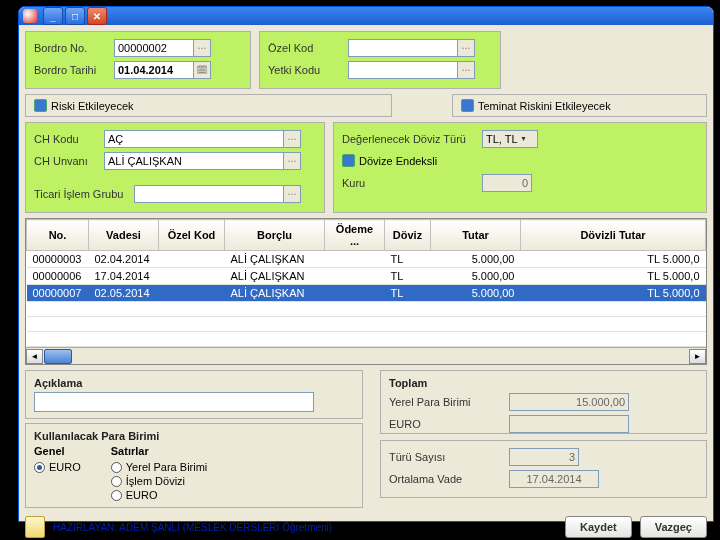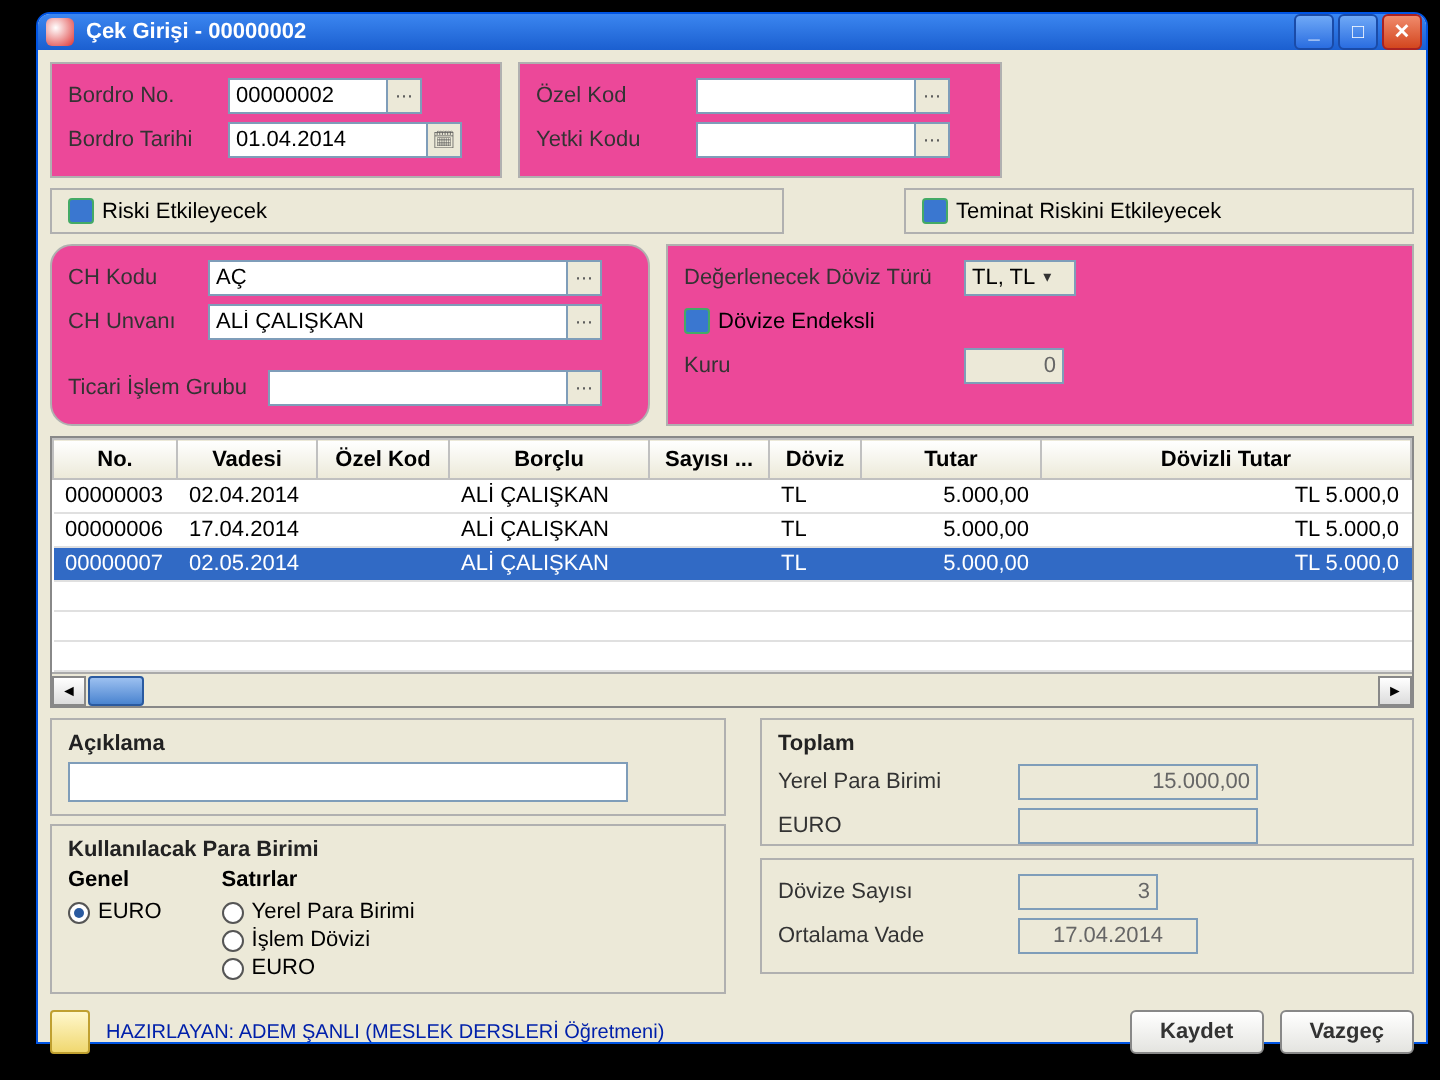--- a/index.html
+++ b/index.html
@@ -68,7 +68,6 @@
 <div class="window">
   <div class="titlebar">
     <div class="title-icon"></div>
-    <div class="title-text">Çek Girişi - 00000002</div>
     <div class="winbtns">
       <div class="winbtn">_</div>
       <div class="winbtn">□</div>

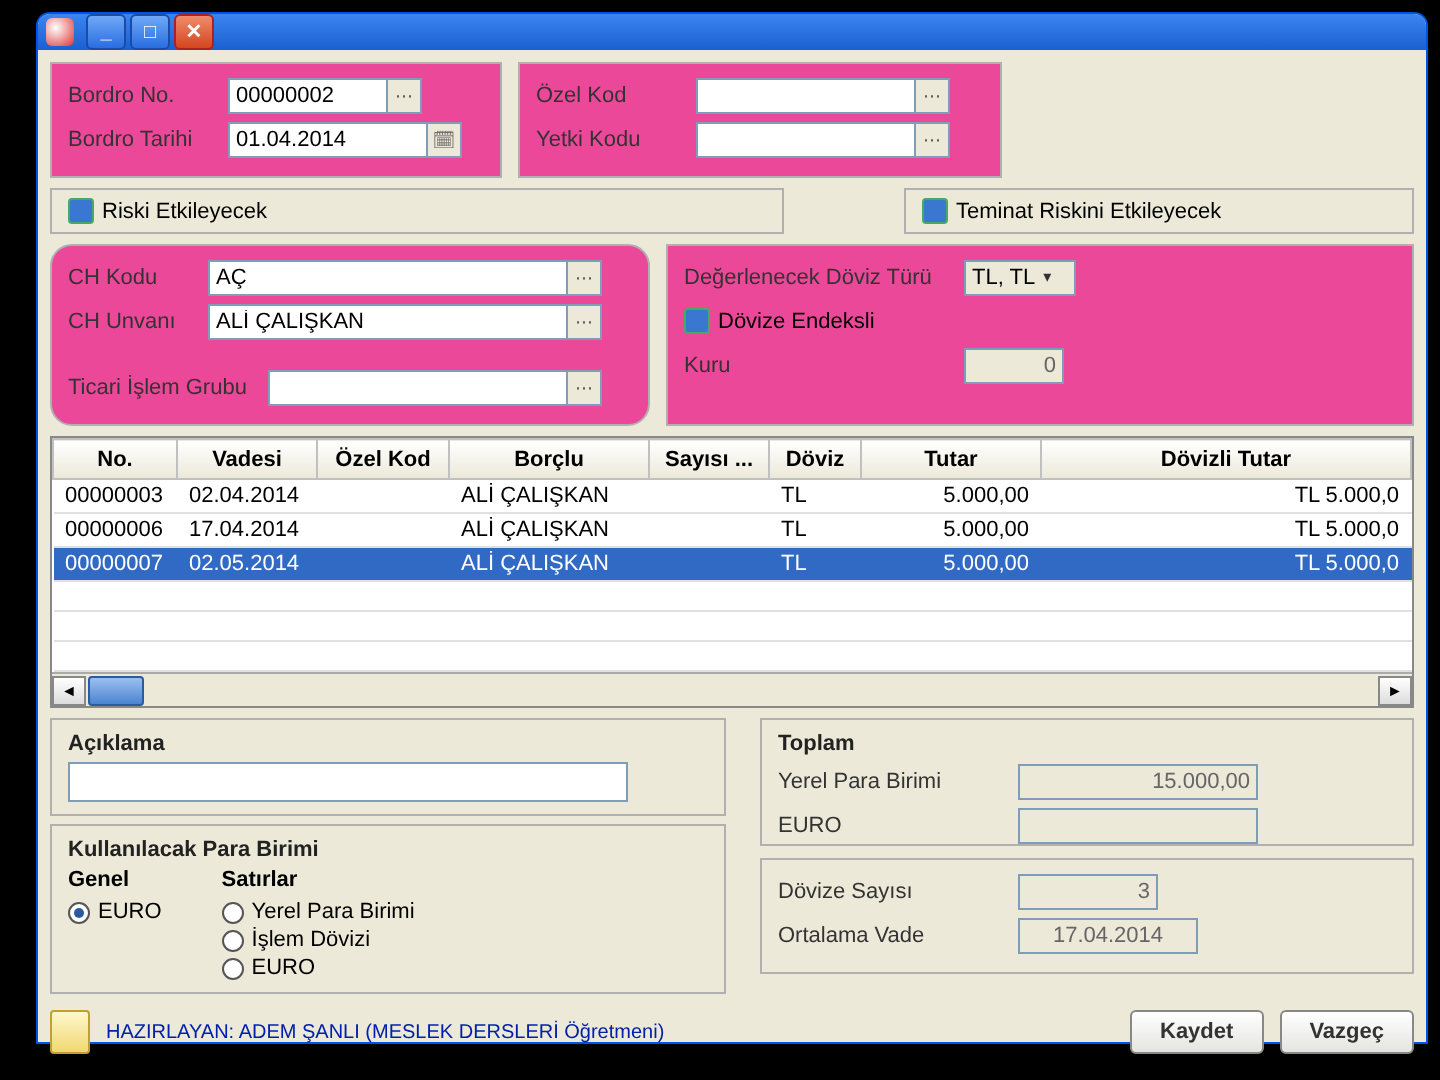--- a/index.html
+++ b/index.html
@@ -12,7 +12,7 @@
   .winbtn { width: 20px; height: 18px; background: linear-gradient(#6fa9f7,#2a6de0); border: 1px solid #1a4ba8; border-radius: 3px; color: #fff; font-weight: bold; display: flex; align-items: center; justify-content: center; font-size: 10px; cursor: pointer; }
   .winbtn.close { background: linear-gradient(#f08b6c,#d3461e); border-color: #a22; }
   .content { flex: 1; padding: 6px; display: flex; flex-direction: column; gap: 5px; }
-  .groupbox { border: 1px solid #b0b0b0; background: #ec4899; padding: 6px 8px; }
+  .groupbox { border: 1px solid #b0b0b0; background: #bef264; padding: 6px 8px; }
   .row1 { display: flex; gap: 8px; }
   .row1 .groupbox:first-child { width: 226px; }
   .row1 .groupbox:nth-child(2) { width: 242px; }

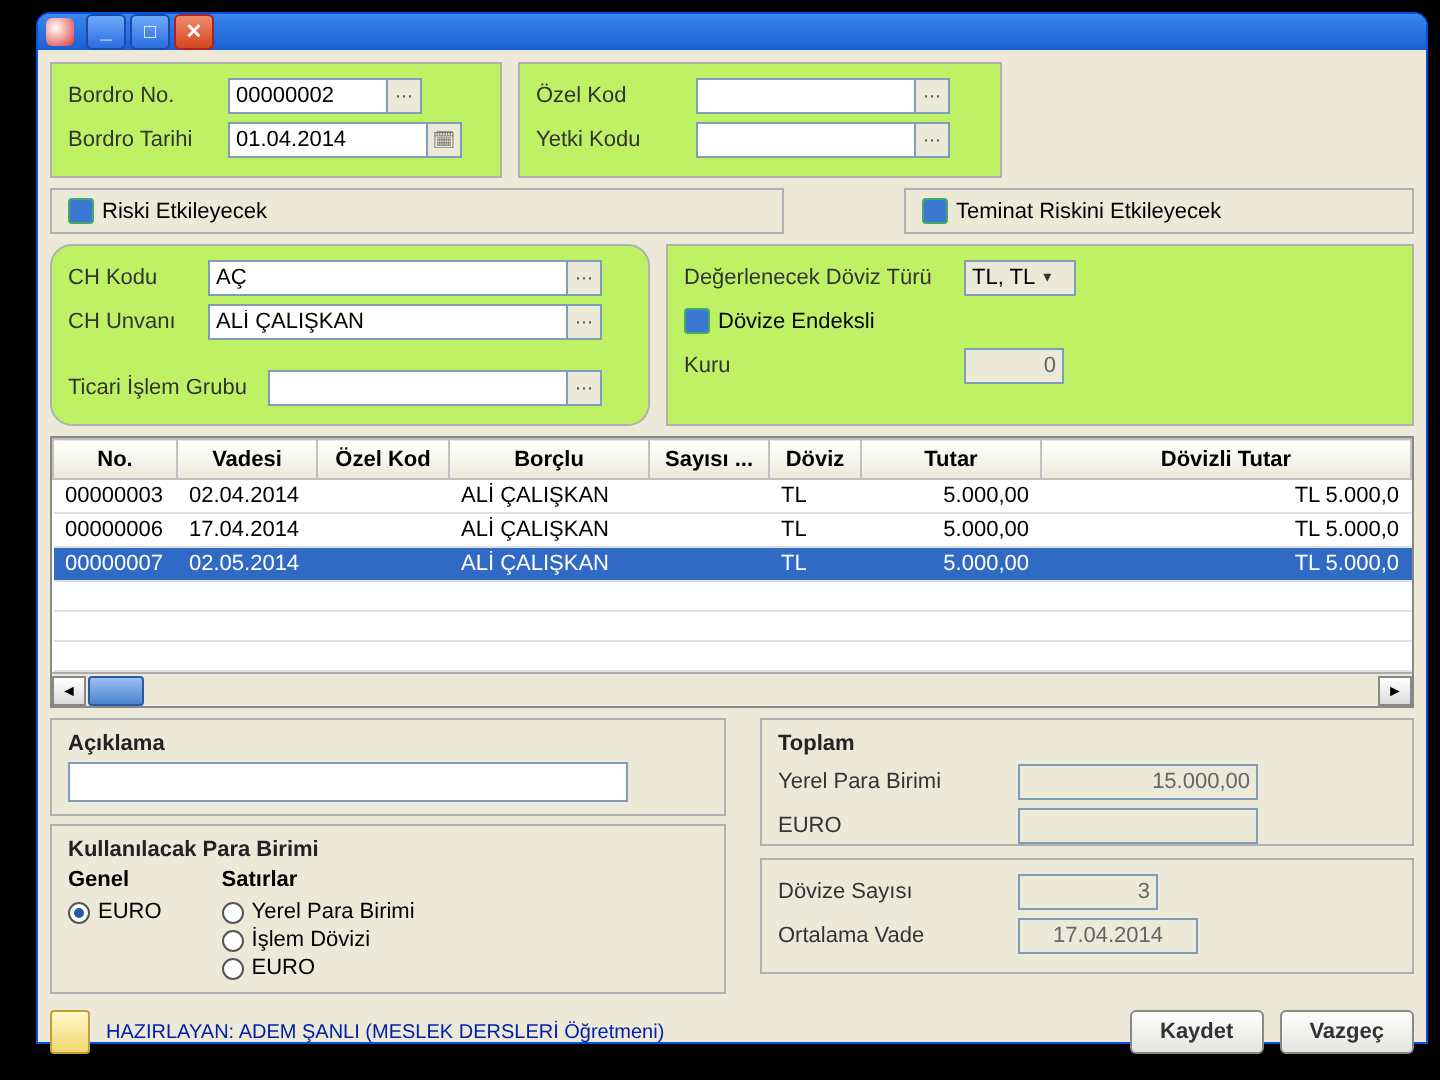--- a/index.html
+++ b/index.html
@@ -86,7 +86,7 @@
         </div>
         <div class="formrow">
           <label>Bordro Tarihi</label>
-          <input type="text" style="width: 100px;" value="01.04.2014">
+          <input type="text" style="width: 80px; font-weight: bold;" value="01.04.2014">
           <span class="cal-btn">🗓</span>
         </div>
       </div>

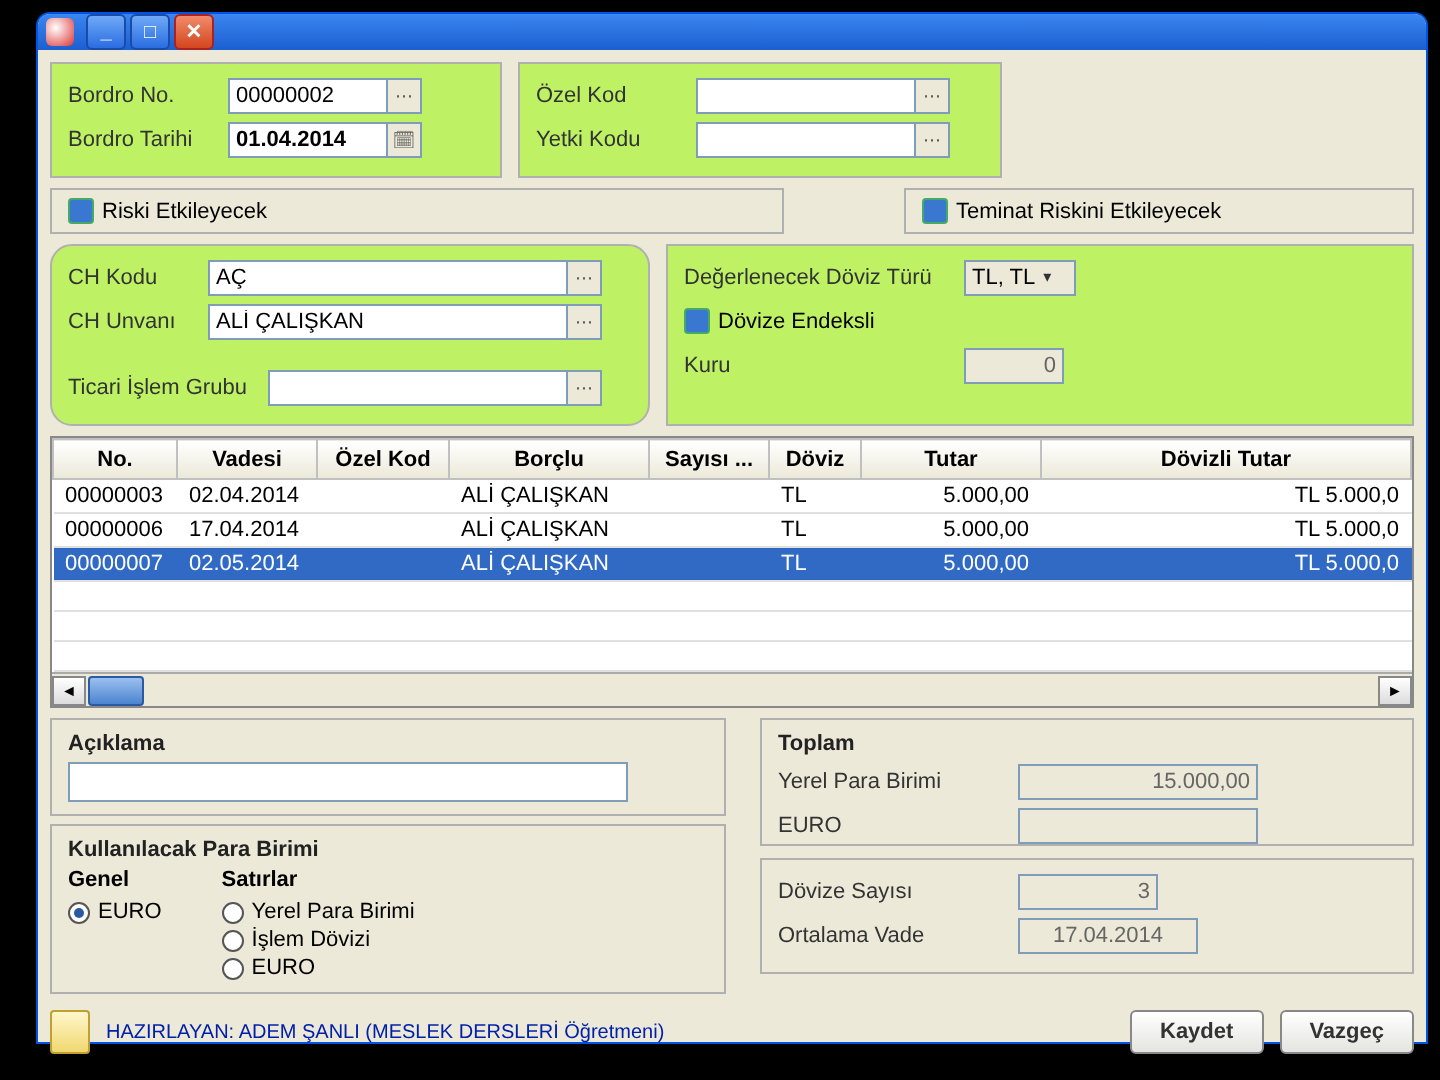--- a/index.html
+++ b/index.html
@@ -28,7 +28,7 @@
   .checkbox-group.flex1 { flex: 1; }
   .chk { width: 13px; height: 13px; border: 1px solid #4a6; background: #3a77d0; border-radius: 2px; display: inline-block; }
   .row2 { display: flex; gap: 8px; }
-  .row2 .left { width: 300px; border-radius: 11px; }
+  .row2 .left { width: 300px; }
   .row2 .right { flex: 1; }
   .select-like { height: 18px; border: 1px solid #7f9db9; background: #ece9d8; display: inline-flex; align-items: center; padding: 0 3px; cursor: pointer; }
   .select-like .arrow { margin-left: 4px; font-size: 8px; color: #333; }

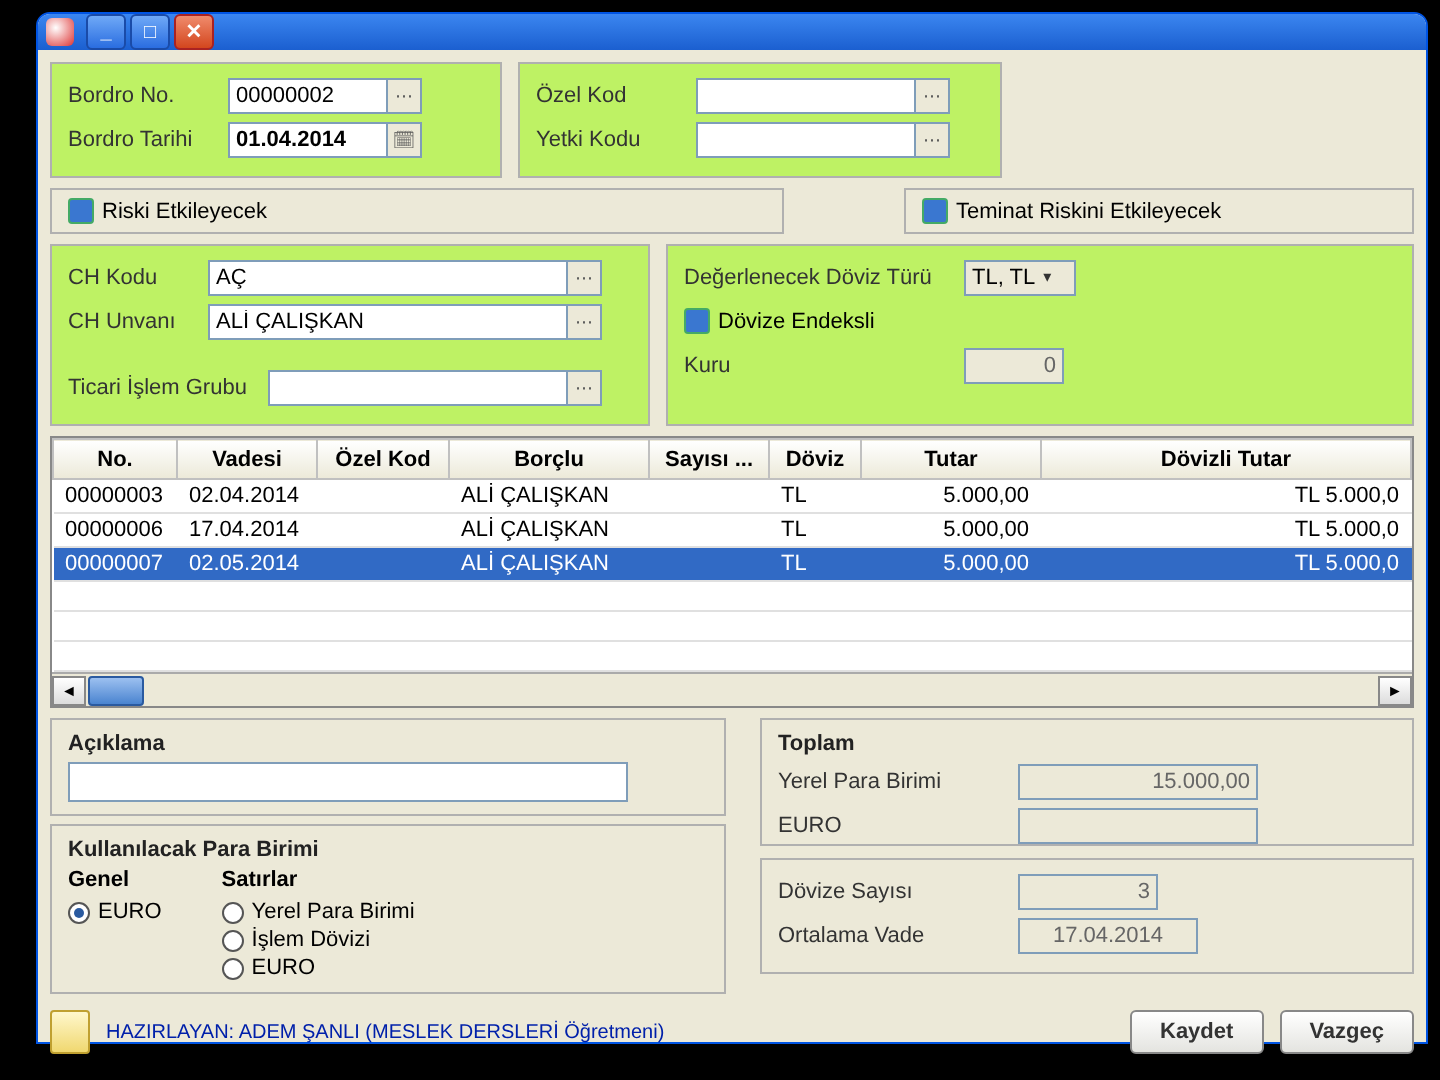--- a/index.html
+++ b/index.html
@@ -161,7 +161,7 @@
           <th style="width:70px">Vadesi</th>
           <th style="width:66px">Özel Kod</th>
           <th style="width:100px">Borçlu</th>
-          <th style="width:60px">Sayısı ...</th>
+          <th style="width:60px">Ödeme ...</th>
           <th style="width:46px">Döviz</th>
           <th style="width:90px">Tutar</th>
           <th>Dövizli Tutar</th>

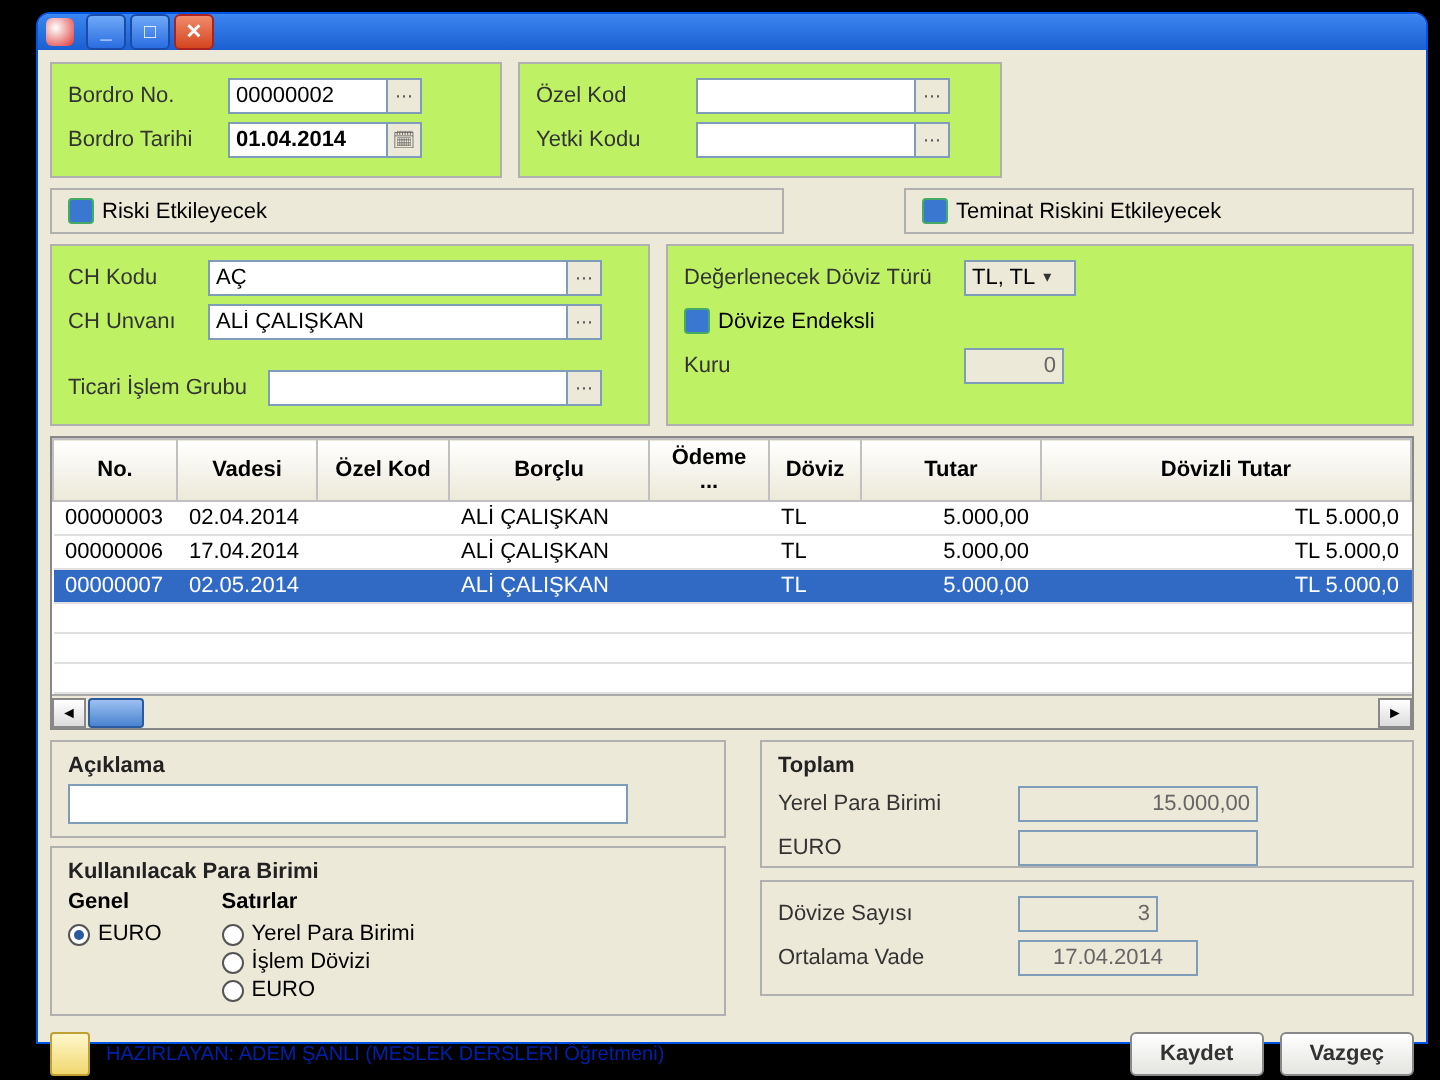--- a/index.html
+++ b/index.html
@@ -265,7 +265,7 @@
         </div>
         <div class="fieldset totals" style="margin-top:6px">
           <div class="formrow">
-            <label>Dövize Sayısı</label>
+            <label>Türü Sayısı</label>
             <input type="text" class="ro" style="width: 70px;" value="3">
           </div>
           <div class="formrow">

